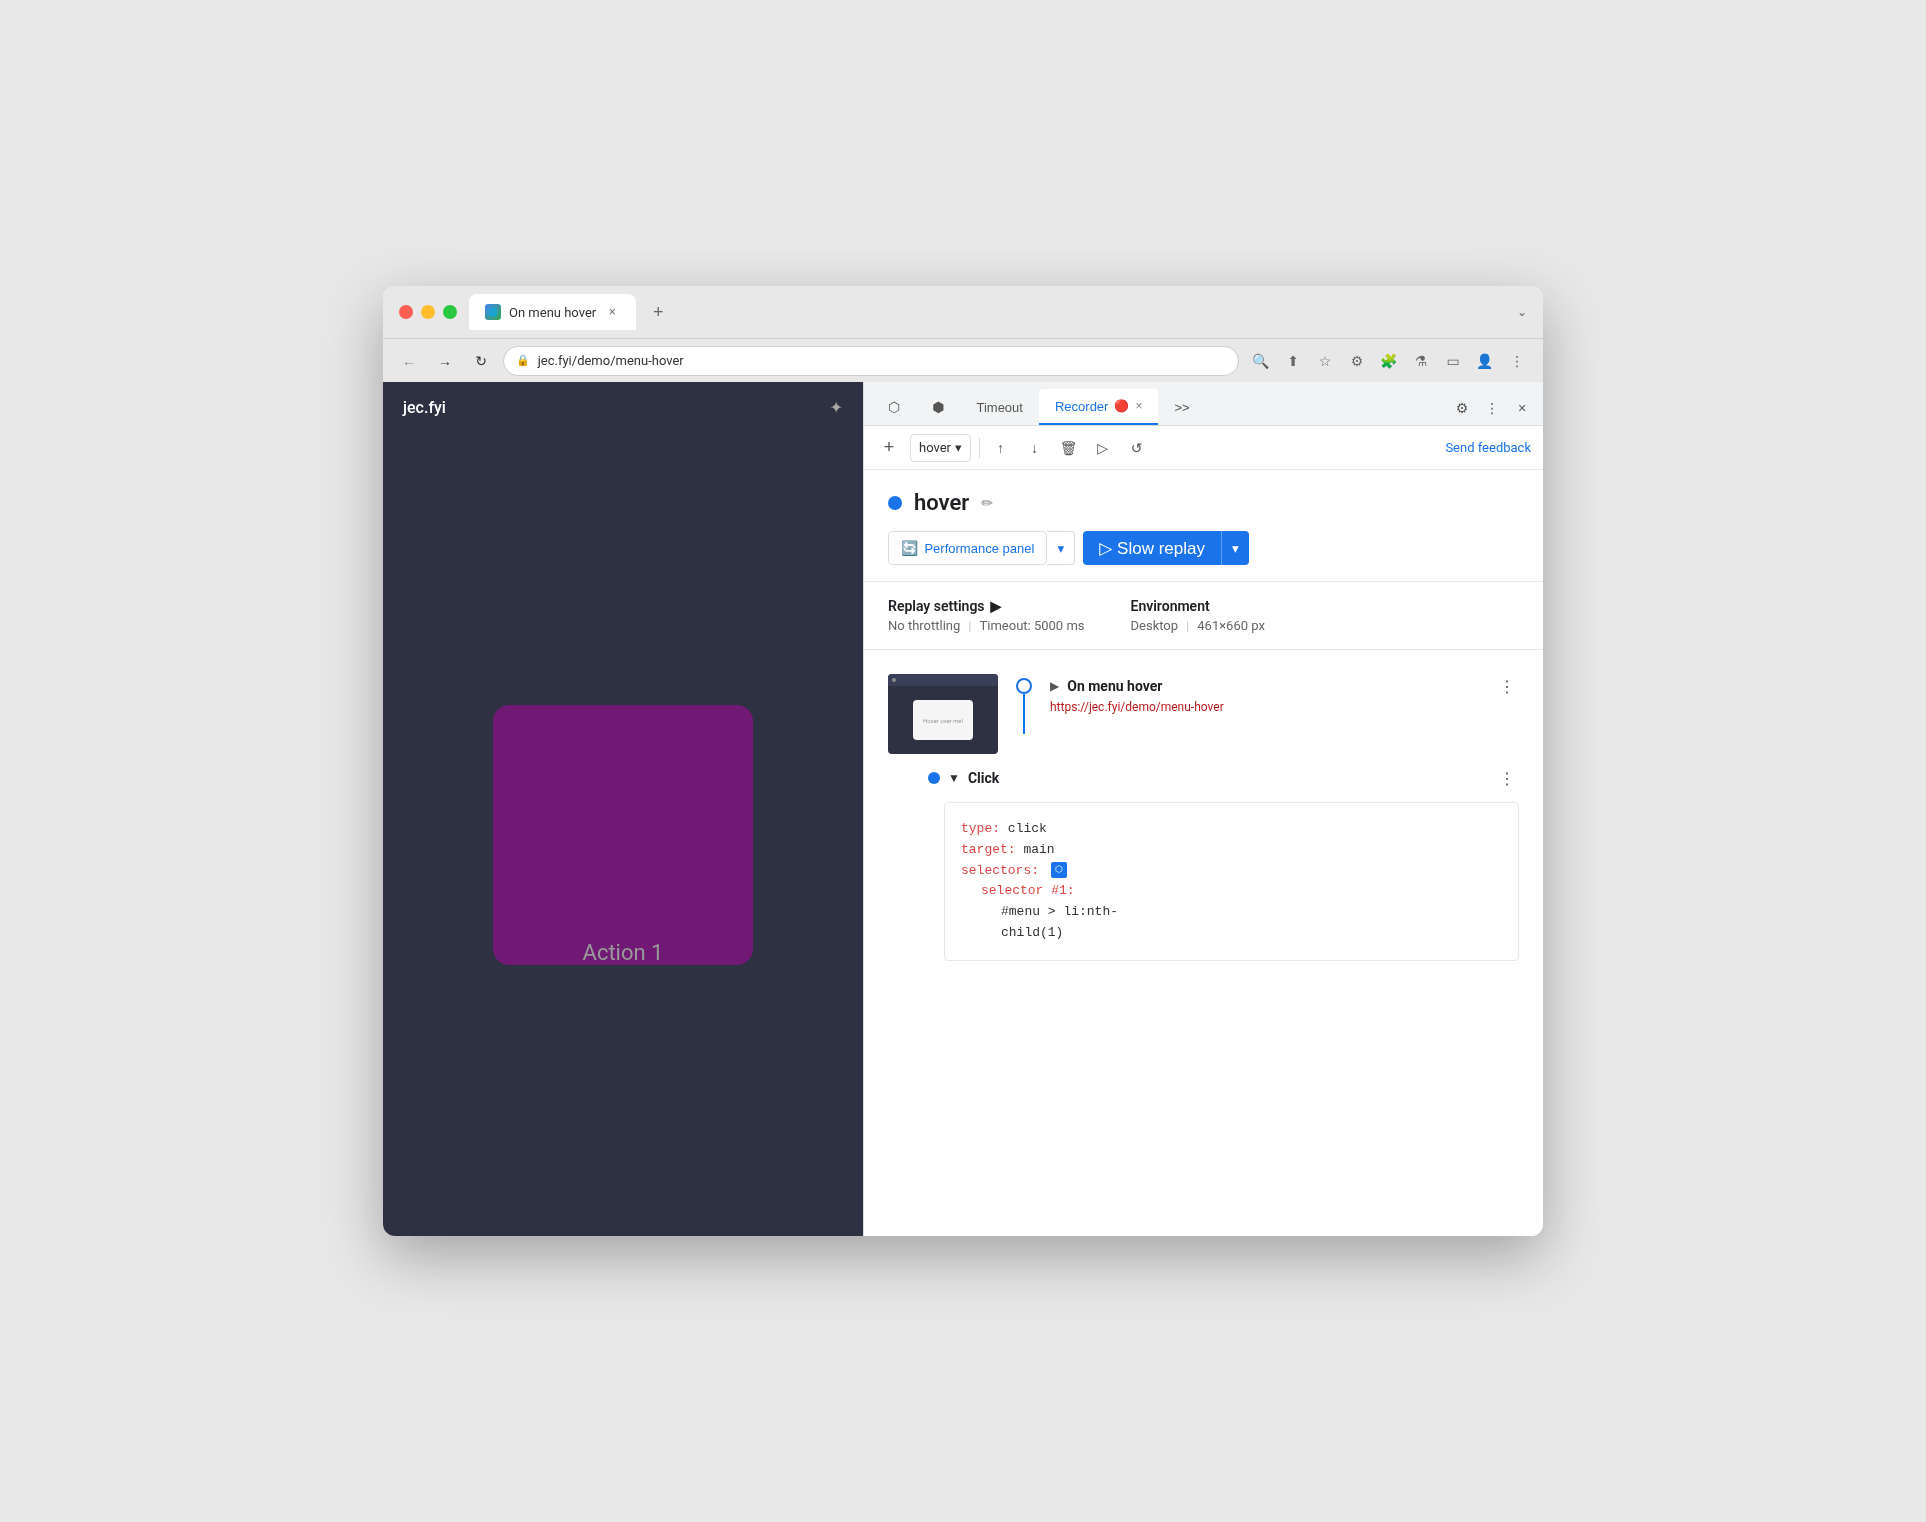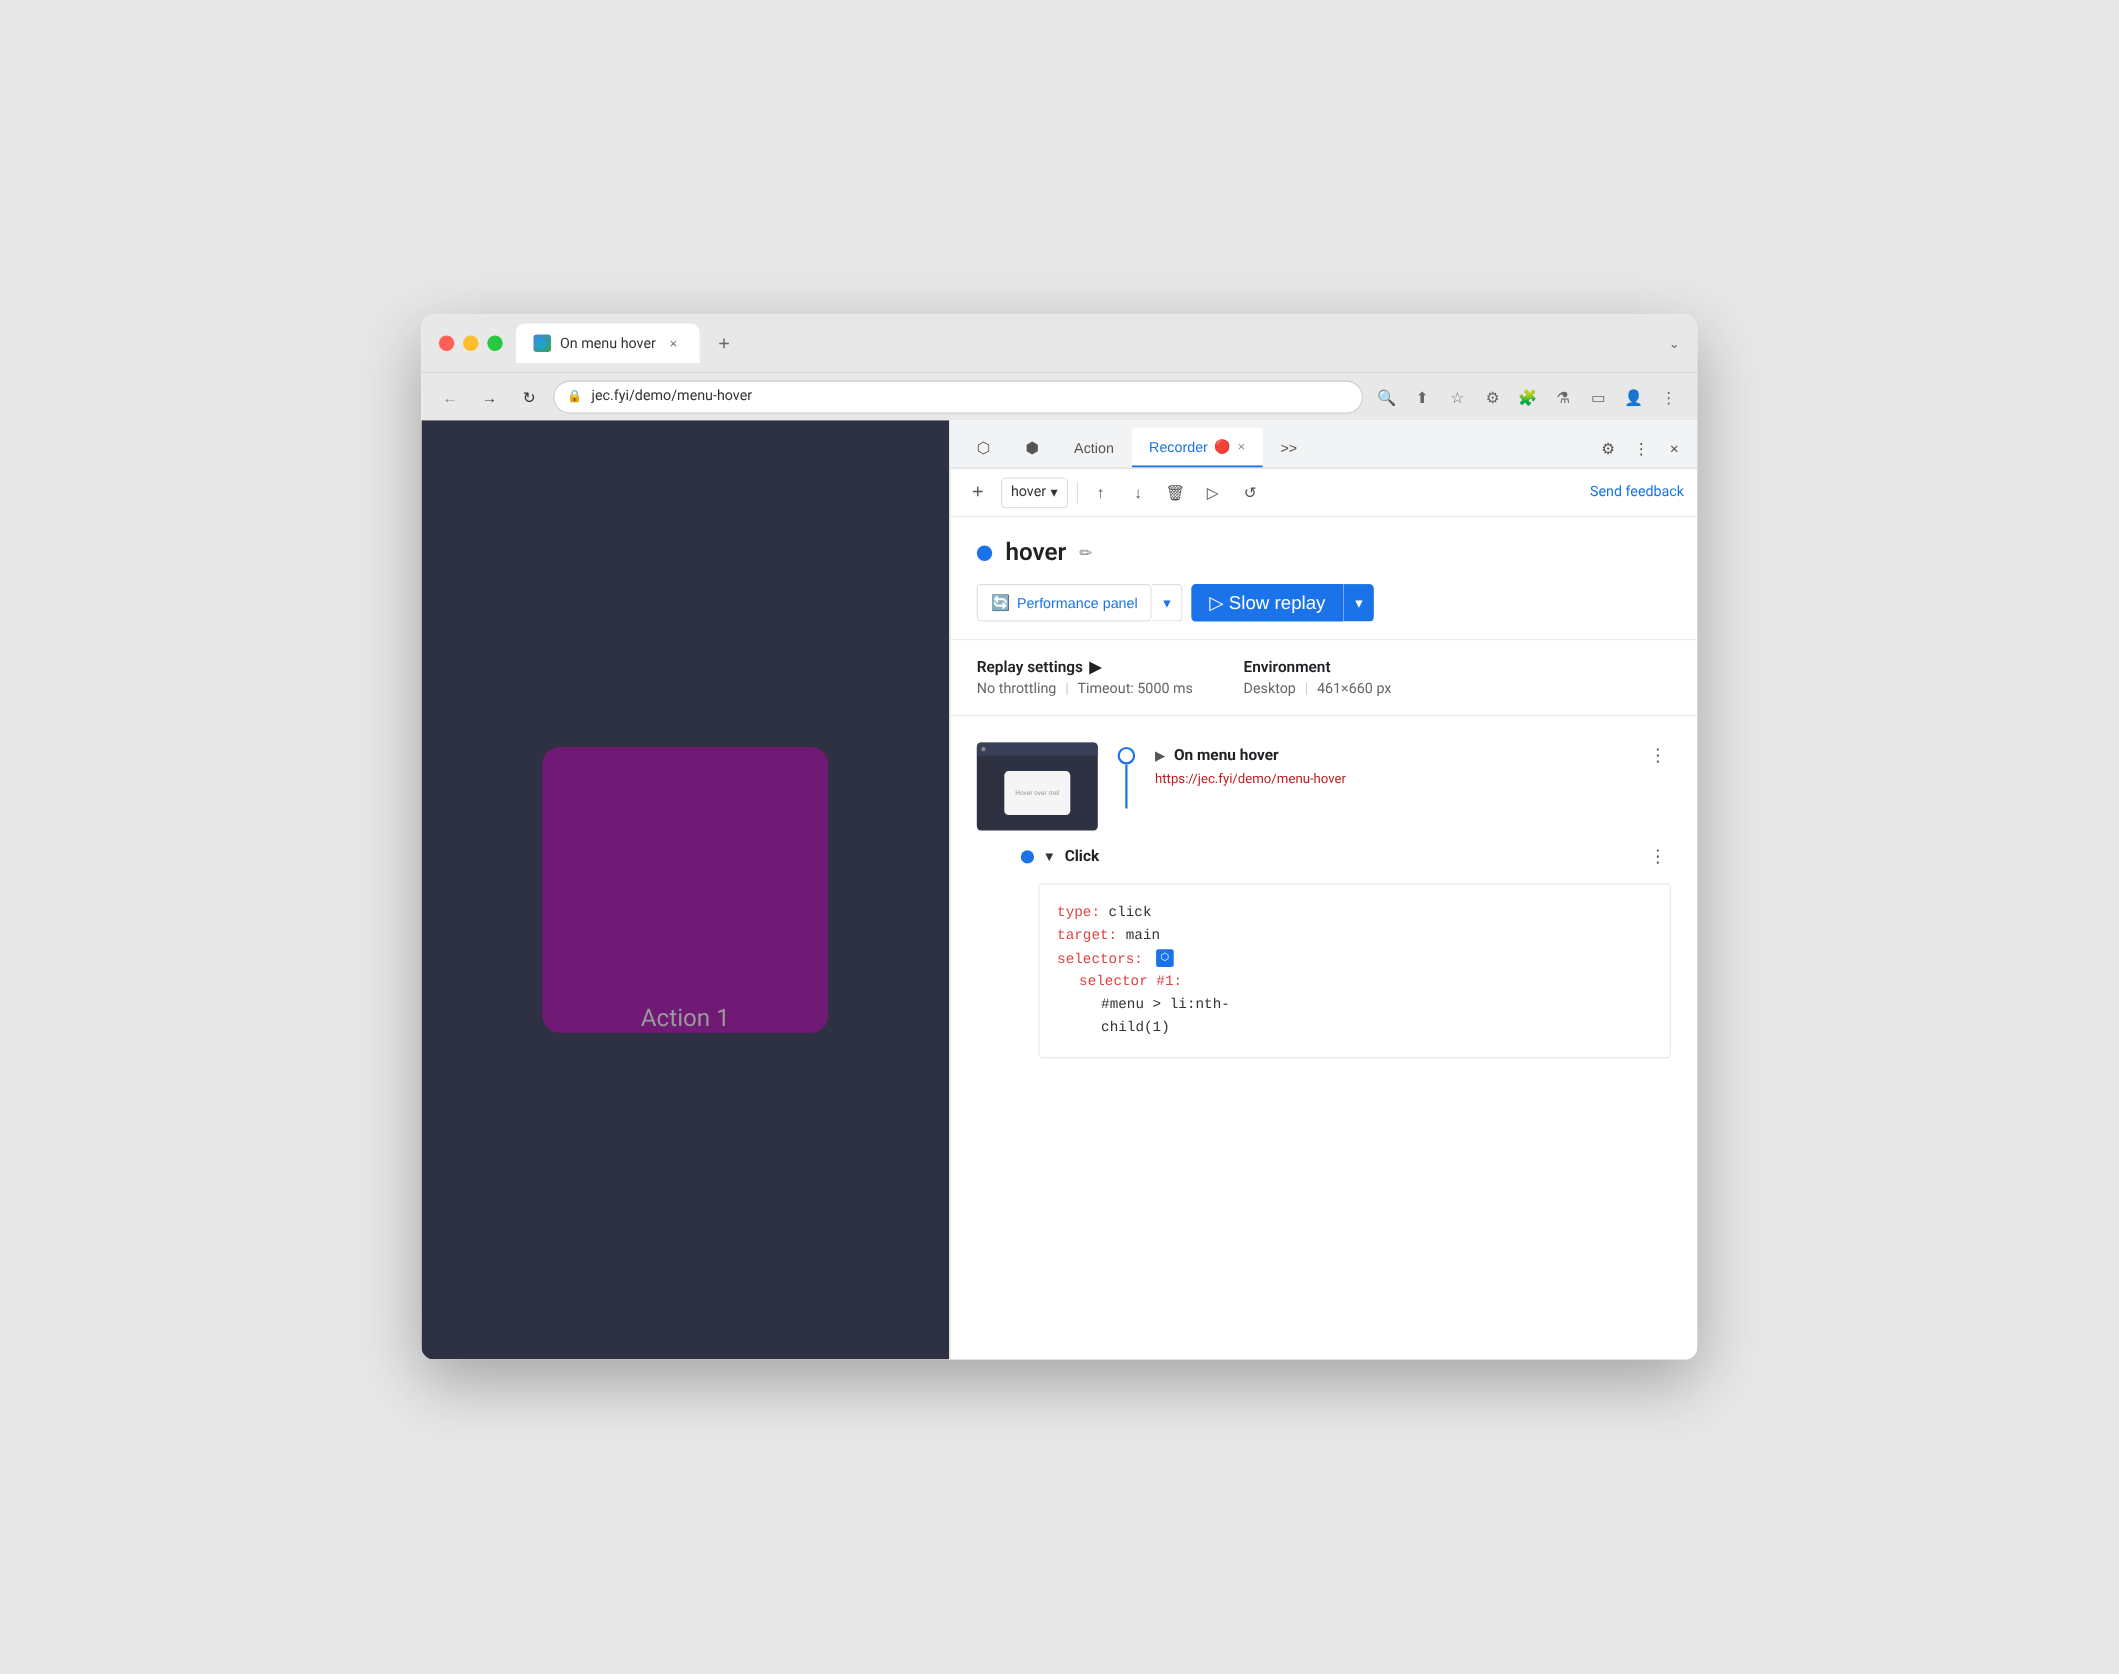--- a/index.html
+++ b/index.html
@@ -671,6 +671,10 @@
   <div class="main-content">
 
     <div class="demo-page">
+      <div class="demo-header">
+        <span class="demo-logo">jec.fyi</span>
+        <span class="demo-settings-icon">✦</span>
+      </div>
       <div class="demo-content">
         <div class="demo-card">
           <span class="demo-card-text">Action 1</span>

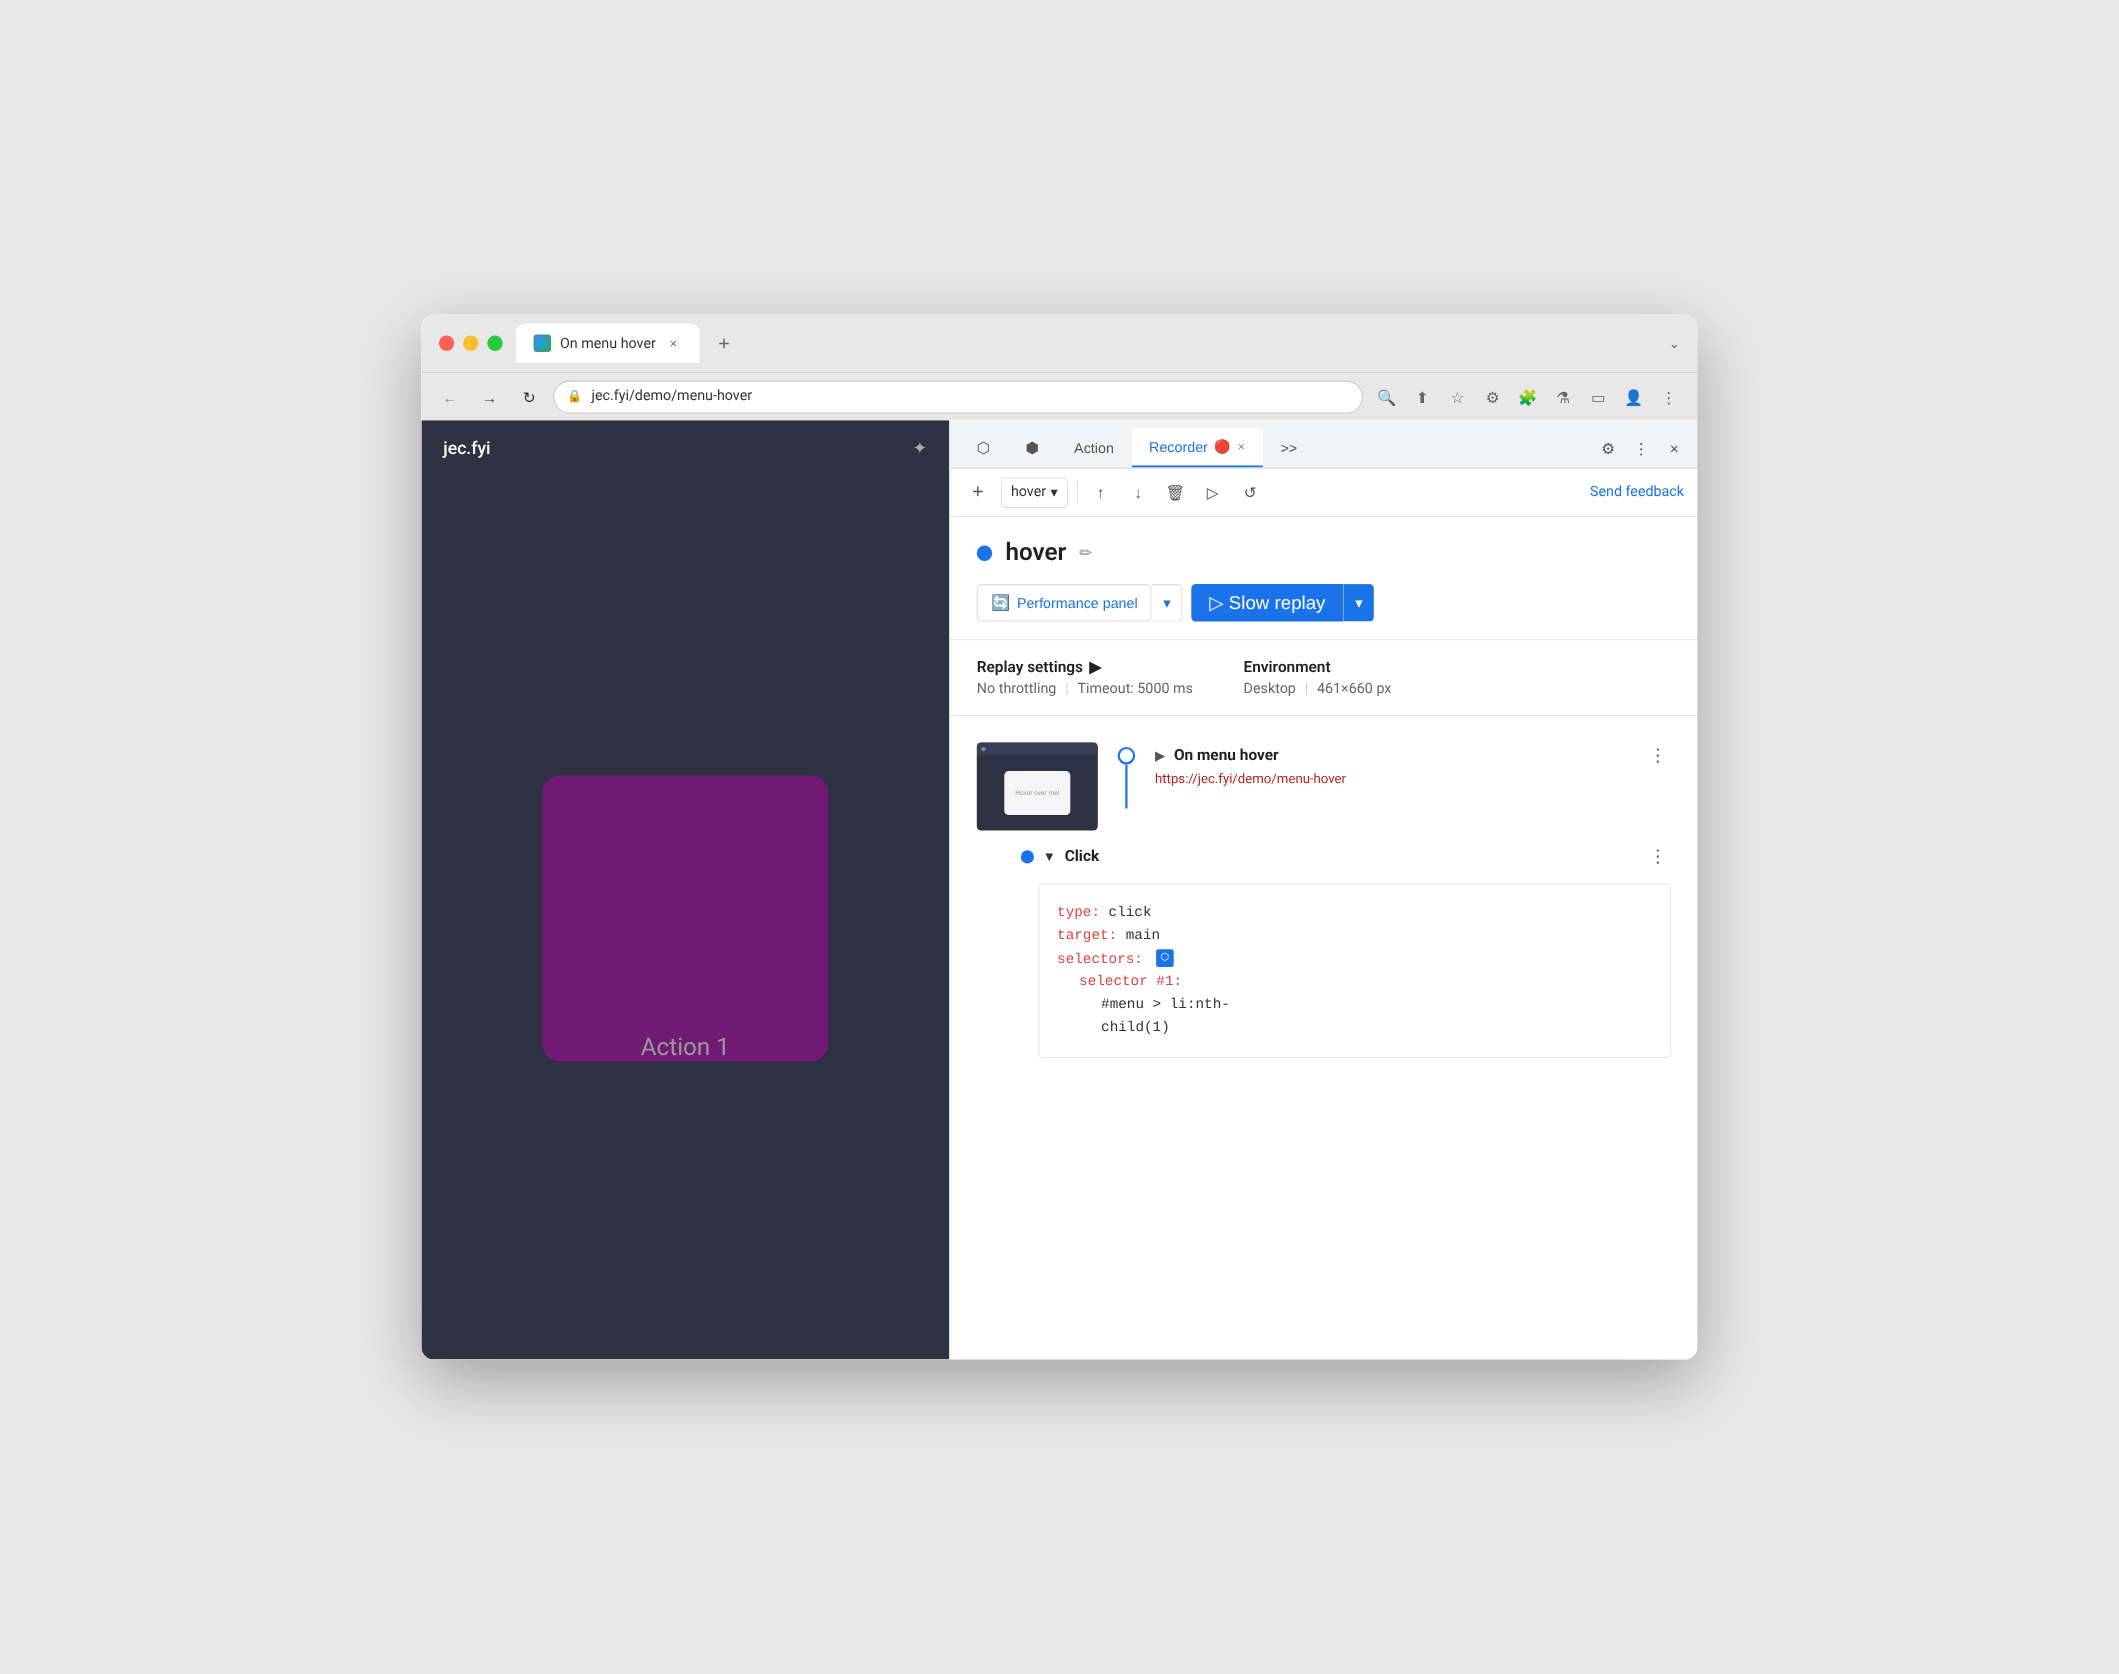--- a/index.html
+++ b/index.html
@@ -692,7 +692,7 @@
           <span style="font-size:14px;">⬢</span>
         </button>
         <button class="devtools-tab">
-          <span>Action</span>
+          <span>Timeout</span>
         </button>
         <button class="devtools-tab active">
           <span>Recorder</span>

